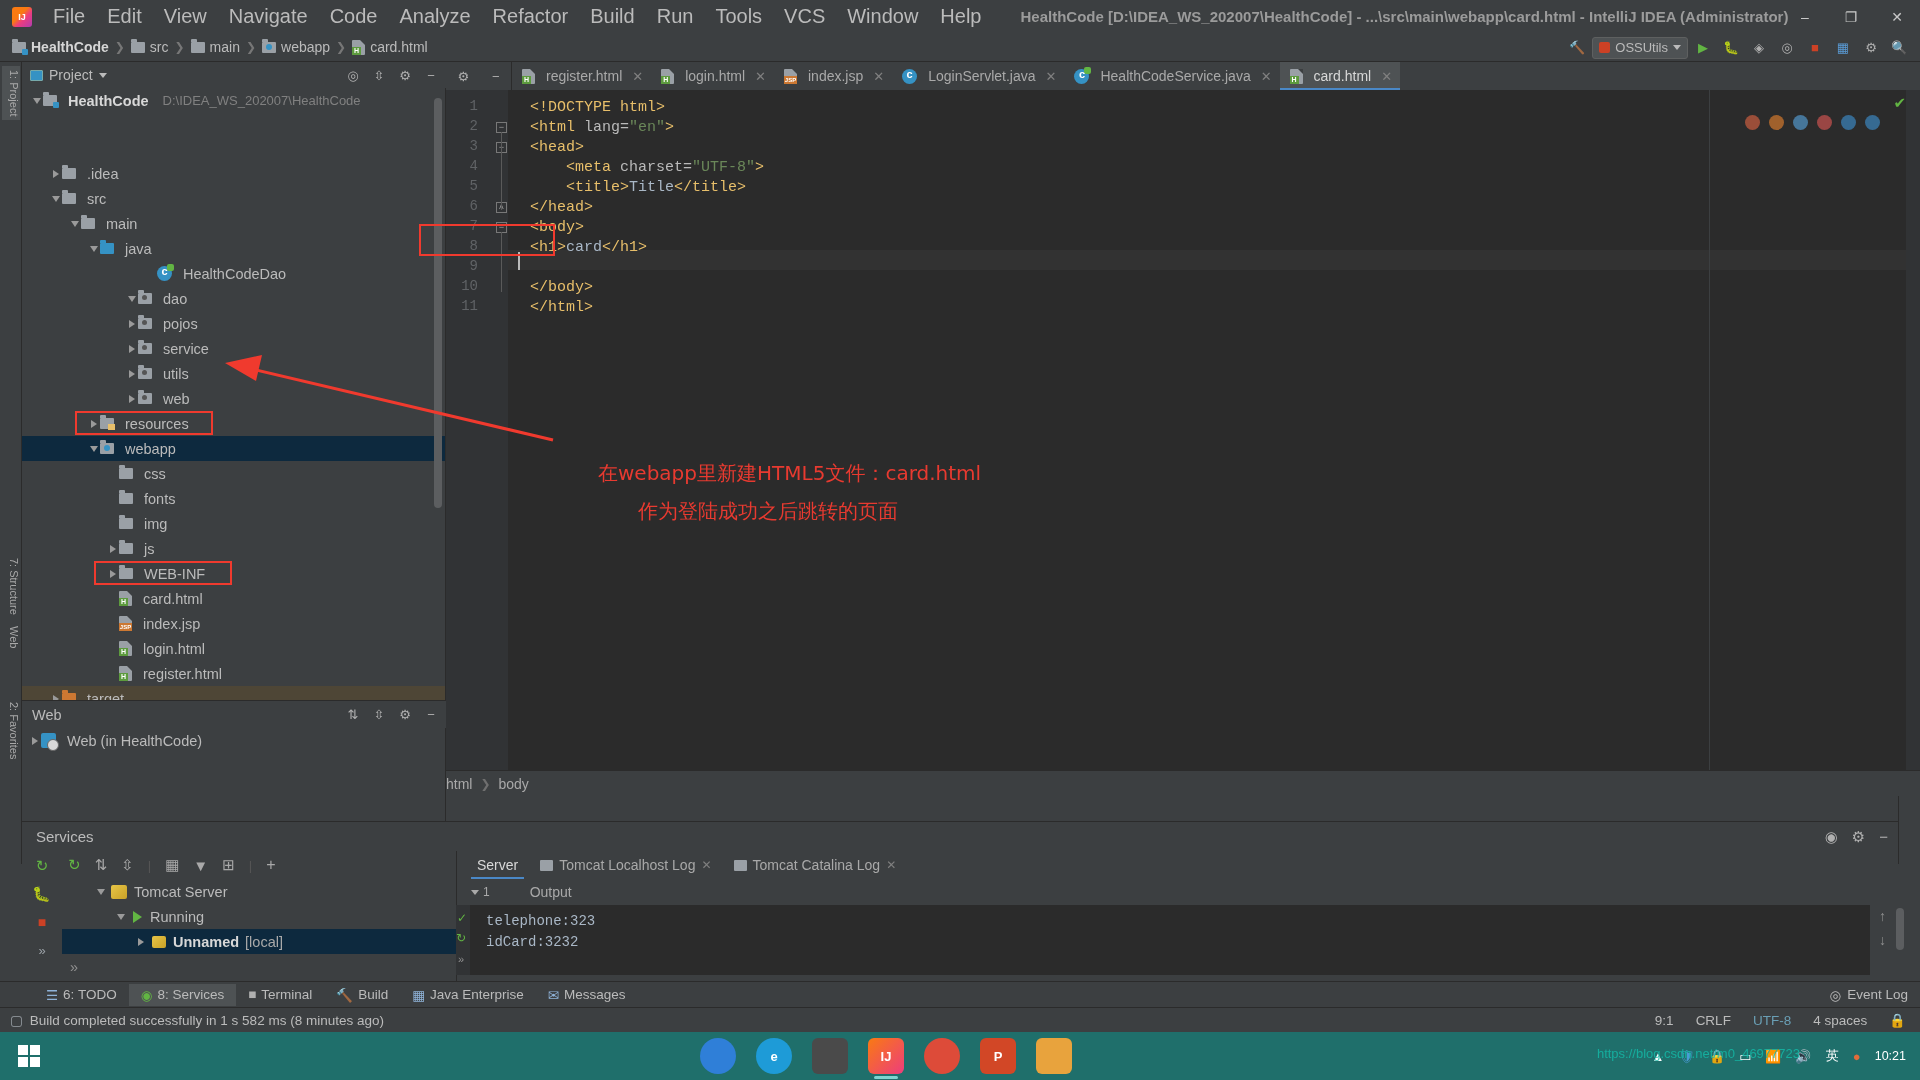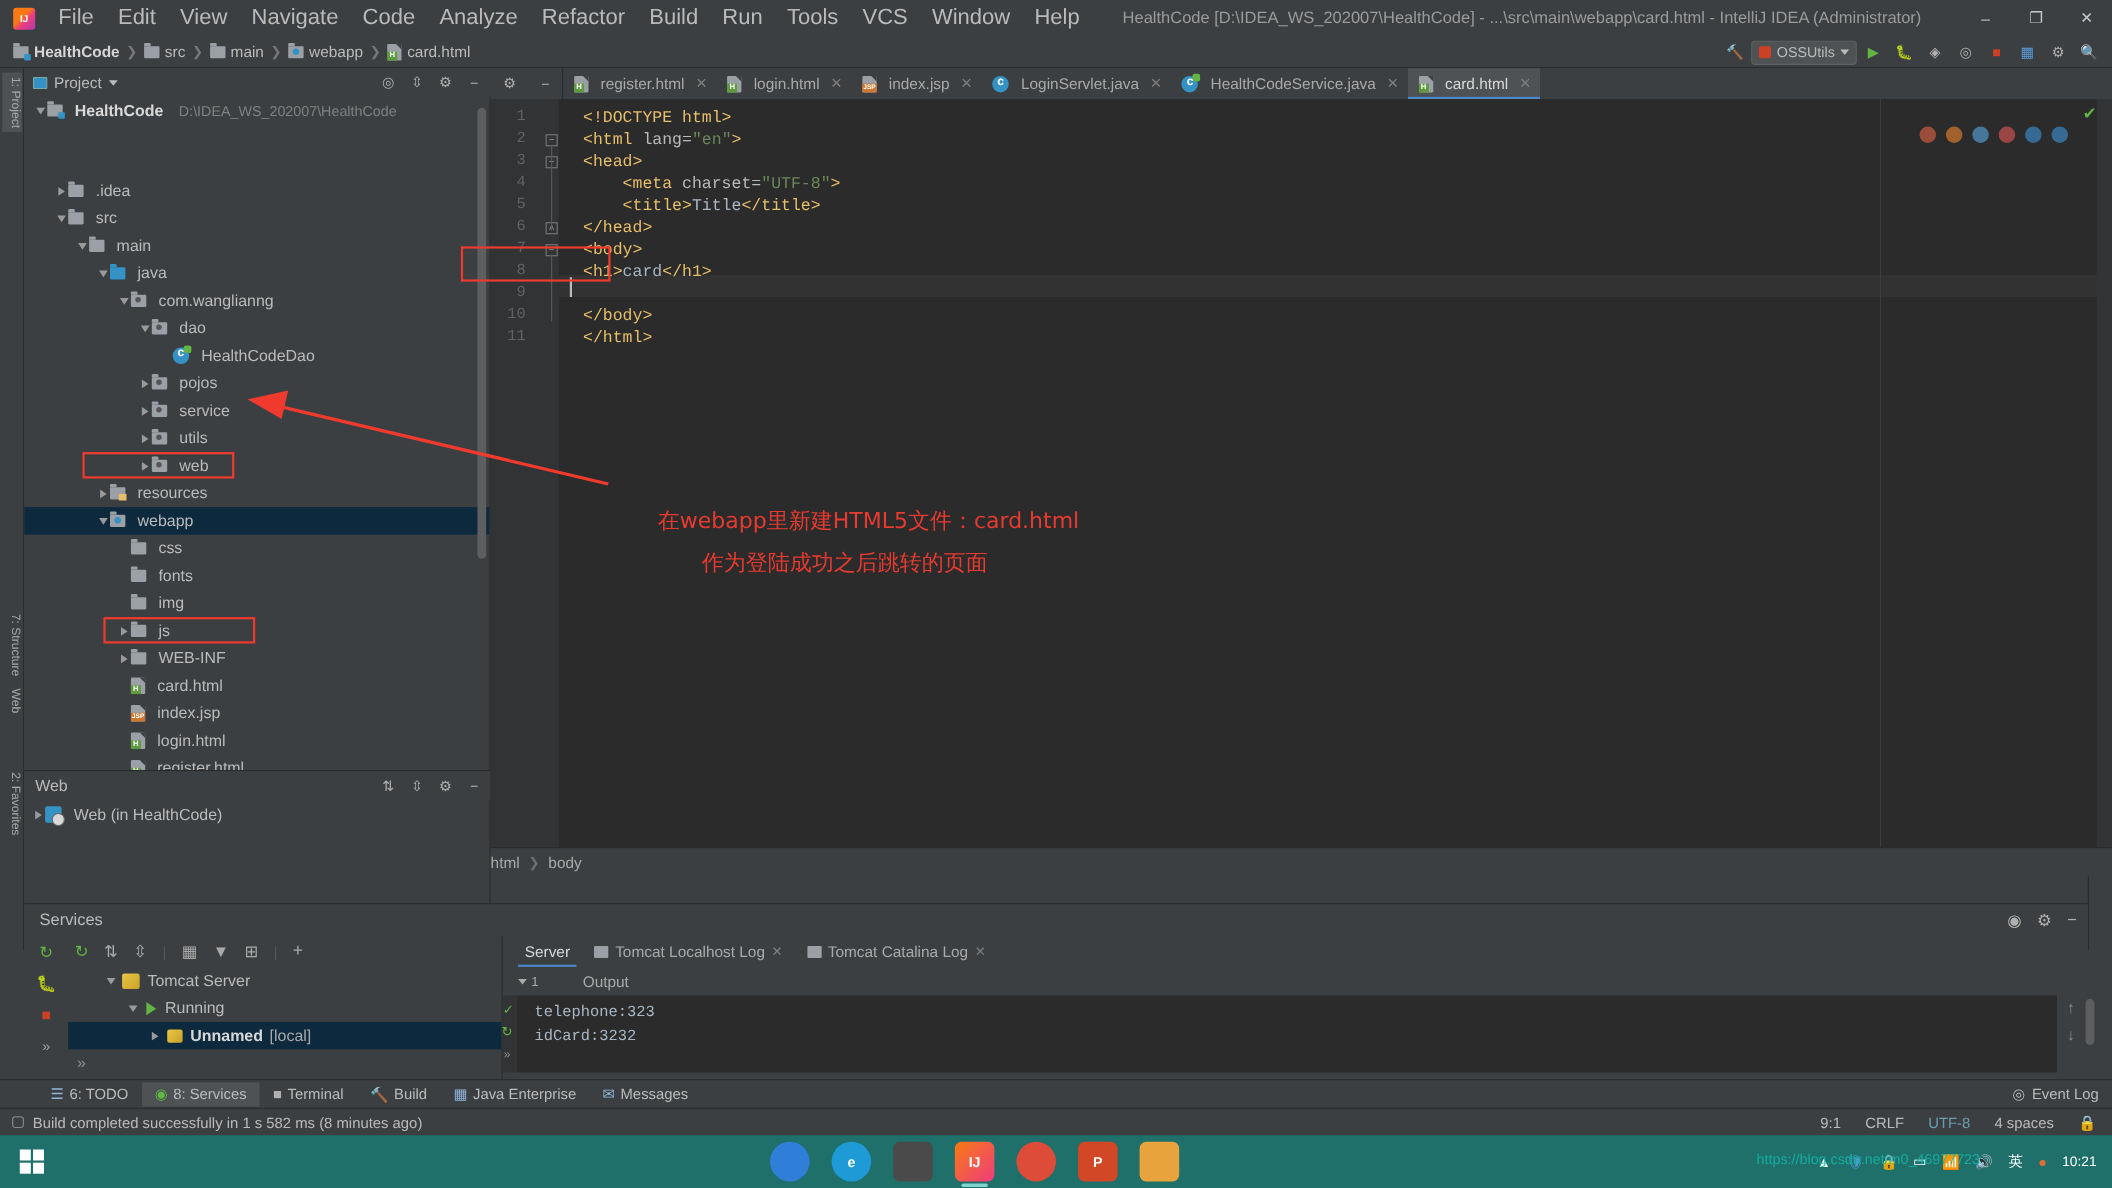--- a/index.html
+++ b/index.html
@@ -33,7 +33,7 @@
     white-space: nowrap;
   }
   .win-title {
-    color: #9b9b9b; font-size: 15px; margin-left: 28px; white-space: nowrap;
+    color: #9b9b9b; font-size: 15px; margin-left: 28px; white-space: nowrap; font-weight: bold;
   }
   .win-btns { position: absolute; right: 0; top: 0; height: 33px; display: flex; }
   .win-btn {

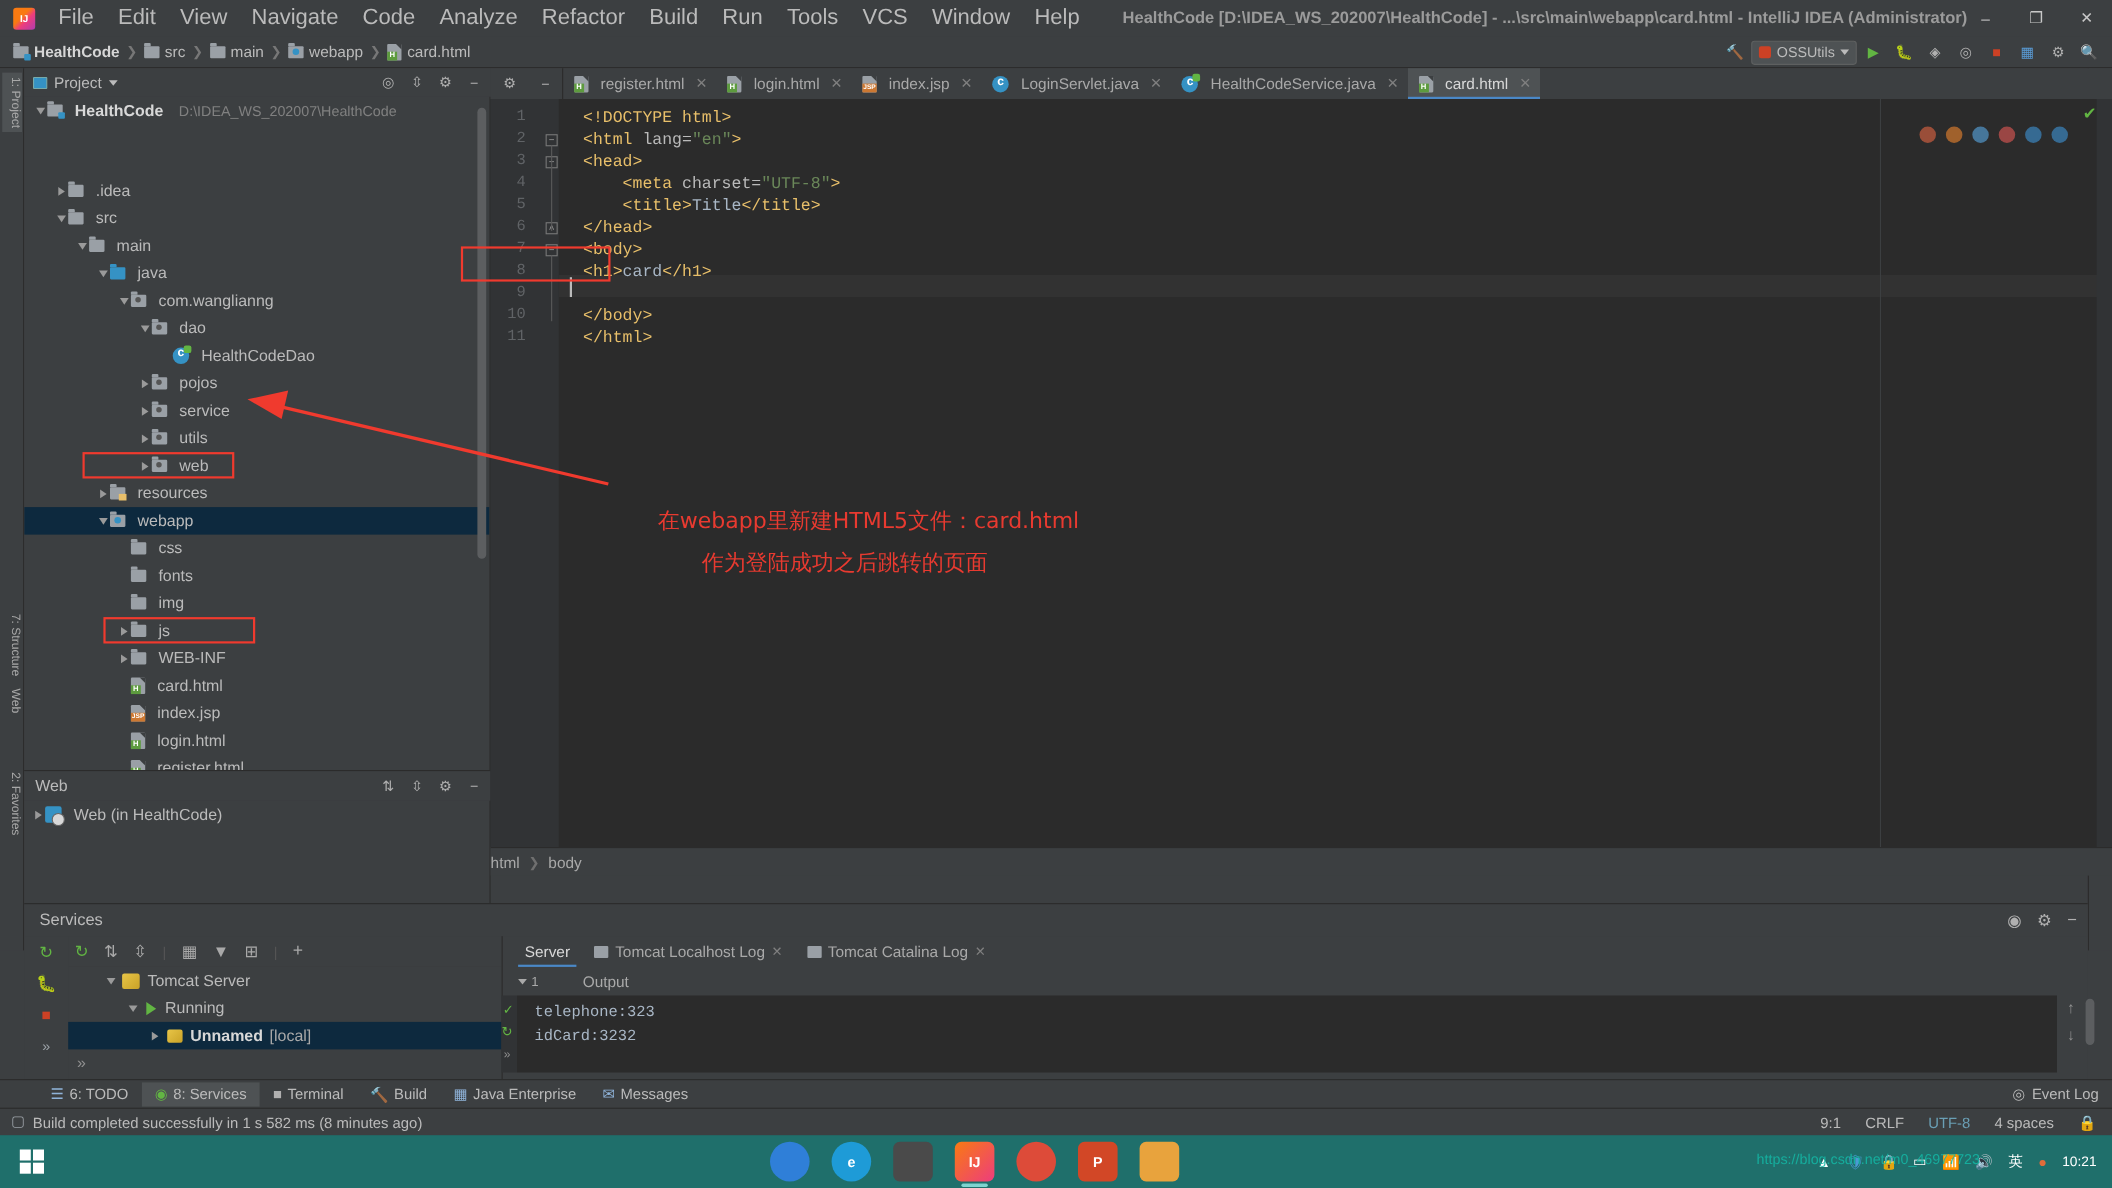--- a/index.html
+++ b/index.html
@@ -431,15 +431,6 @@
         <span class="tlabel">
           <span class="ic ic-folder src"></span>
           <span class="tname">java</span>
-        </span>
-      </div>
-      <div class="trow" style="padding-left: 84px;">
-        <span class="tarrow open">
-          <i></i>
-        </span>
-        <span class="tlabel">
-          <span class="ic ic-folder pkg"></span>
-          <span class="tname">com.wanglianng</span>
         </span>
       </div>
       <div class="trow" style="padding-left: 103px;">

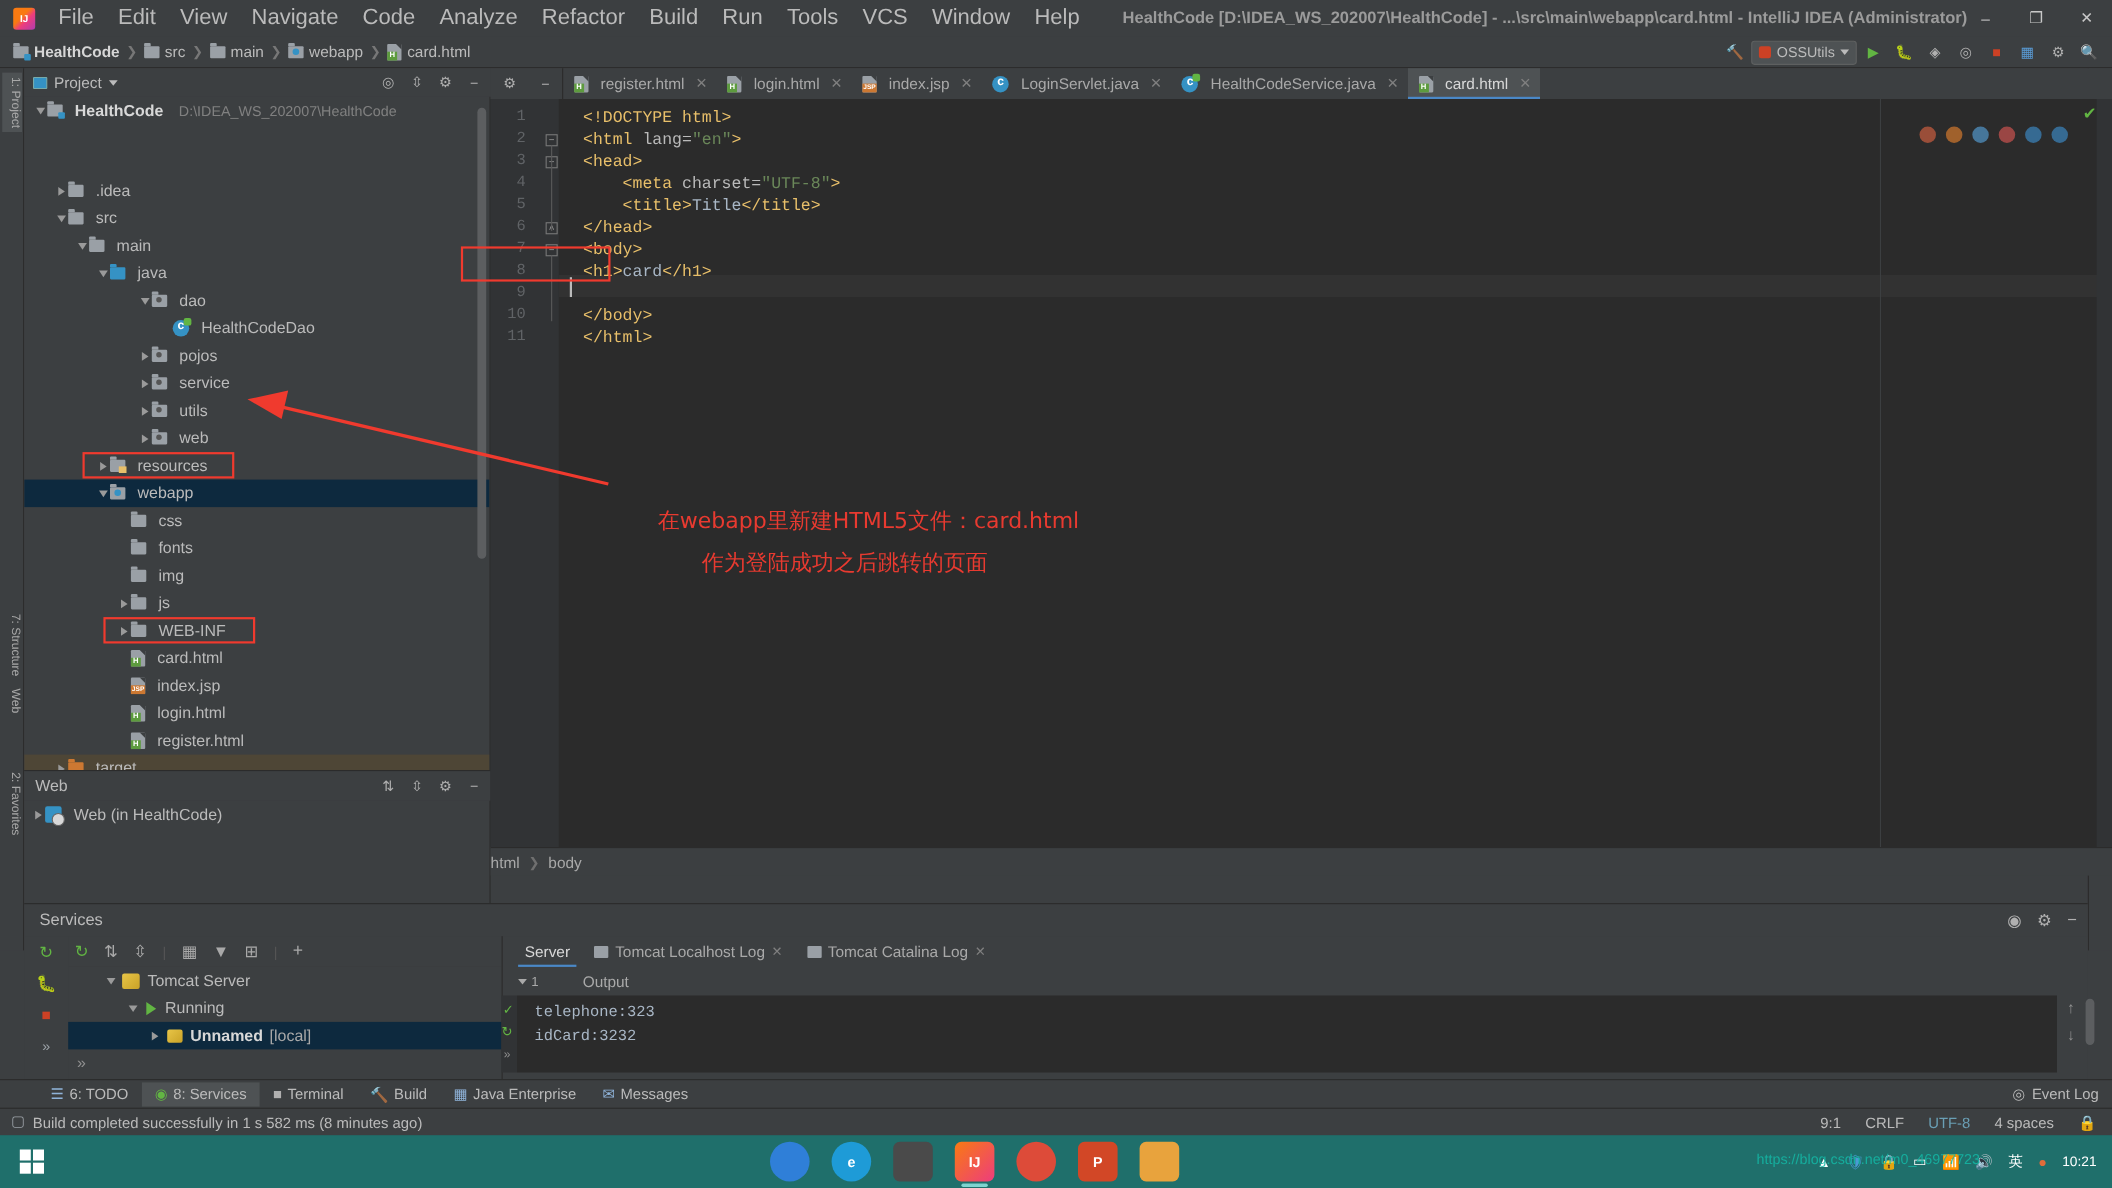--- a/index.html
+++ b/index.html
@@ -433,6 +433,13 @@
           <span class="tname">java</span>
         </span>
       </div>
+      <div class="trow" style="padding-left: 122px;">
+        <span class="tarrow"></span>
+        <span class="tlabel">
+          <span class="ic ic-java iface"></span>
+          <span class="tname">HealthCodeDao</span>
+        </span>
+      </div>
       <div class="trow" style="padding-left: 103px;">
         <span class="tarrow open">
           <i></i>
@@ -440,13 +447,6 @@
         <span class="tlabel">
           <span class="ic ic-folder pkg"></span>
           <span class="tname">dao</span>
-        </span>
-      </div>
-      <div class="trow" style="padding-left: 122px;">
-        <span class="tarrow"></span>
-        <span class="tlabel">
-          <span class="ic ic-java iface"></span>
-          <span class="tname">HealthCodeDao</span>
         </span>
       </div>
       <div class="trow" style="padding-left: 103px;">

